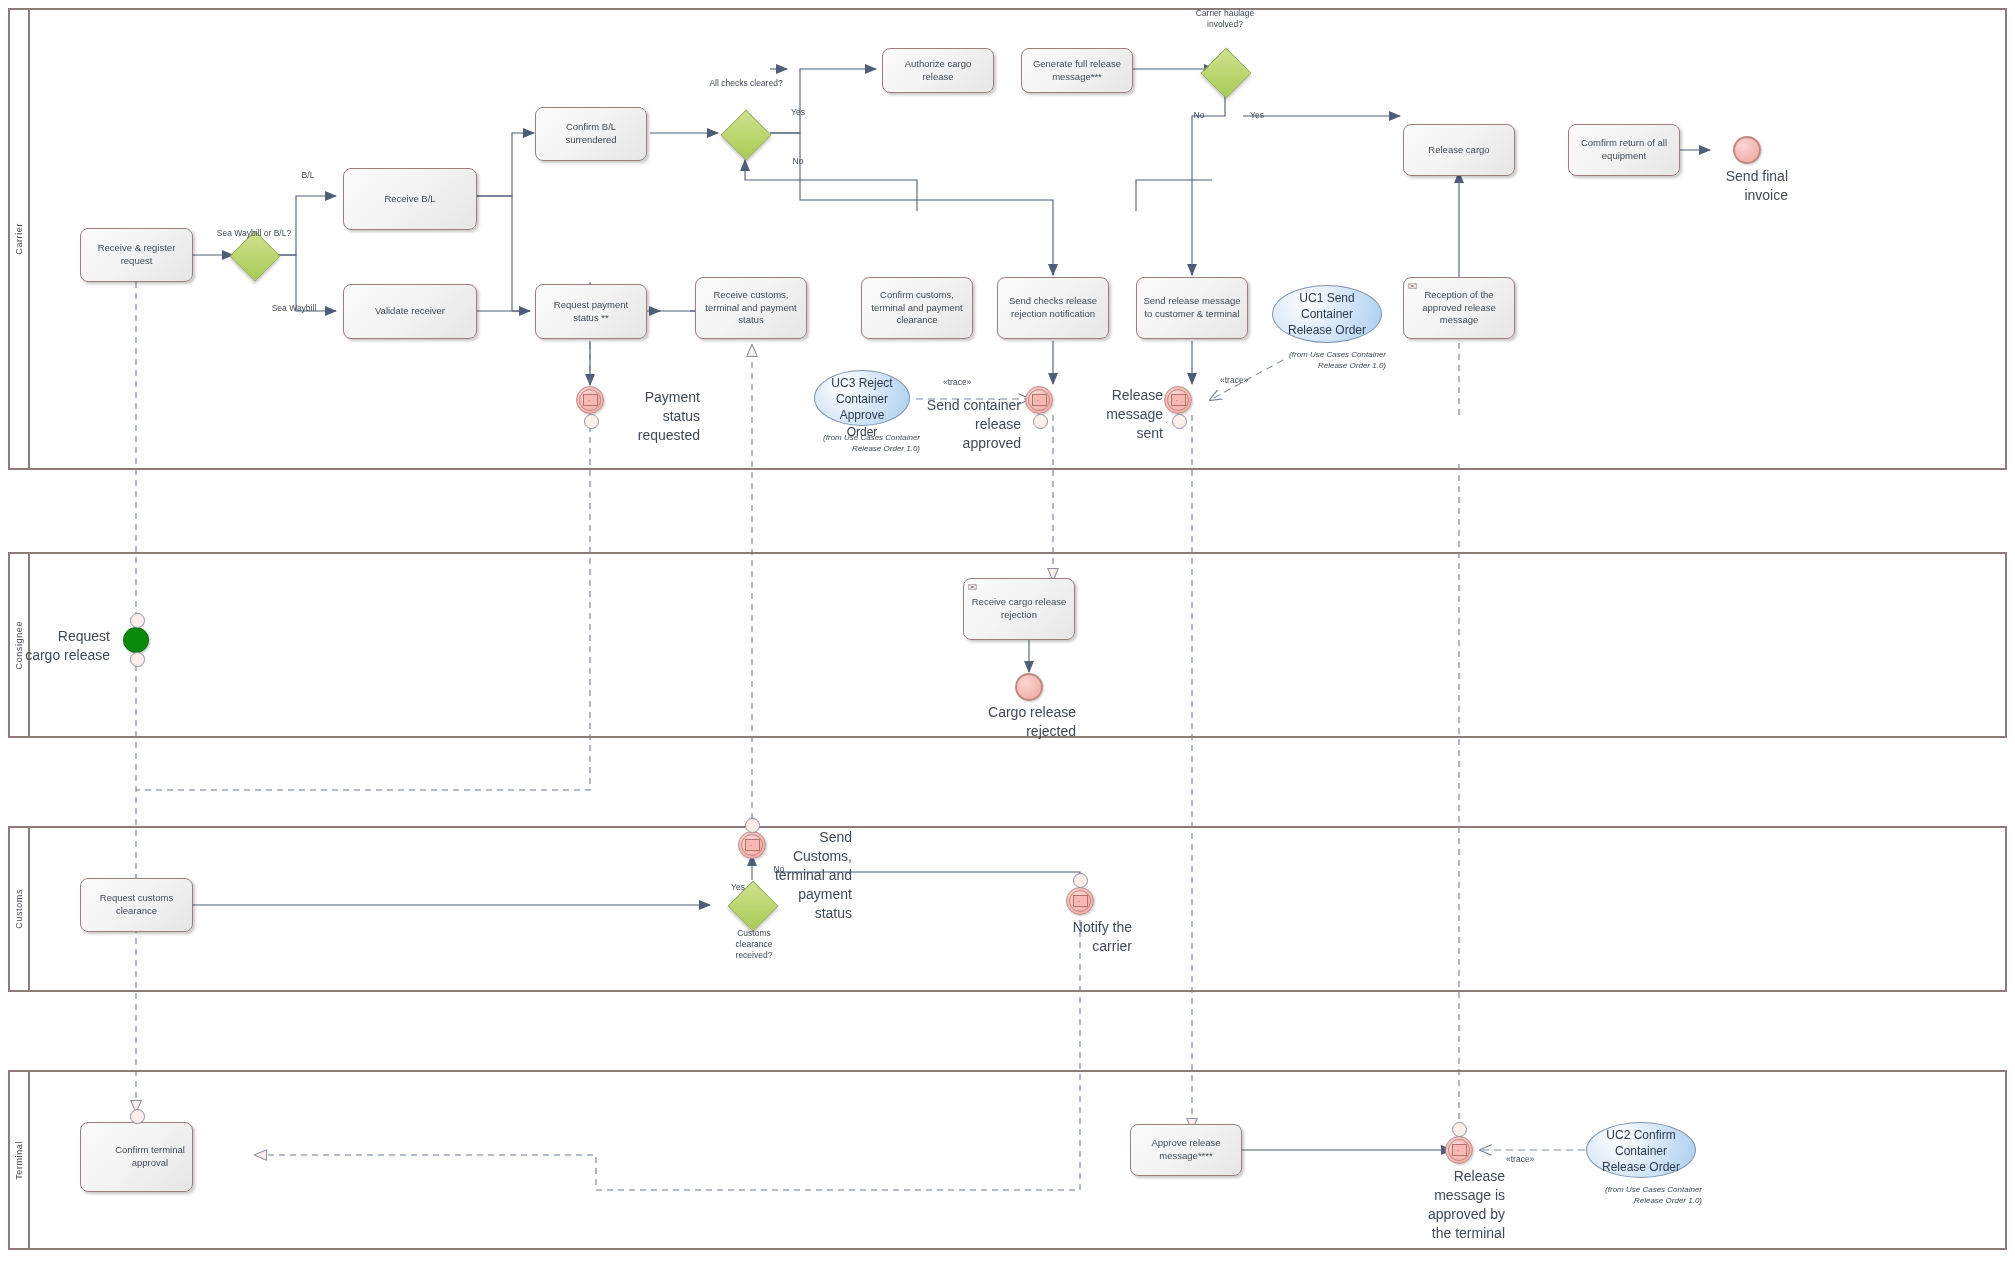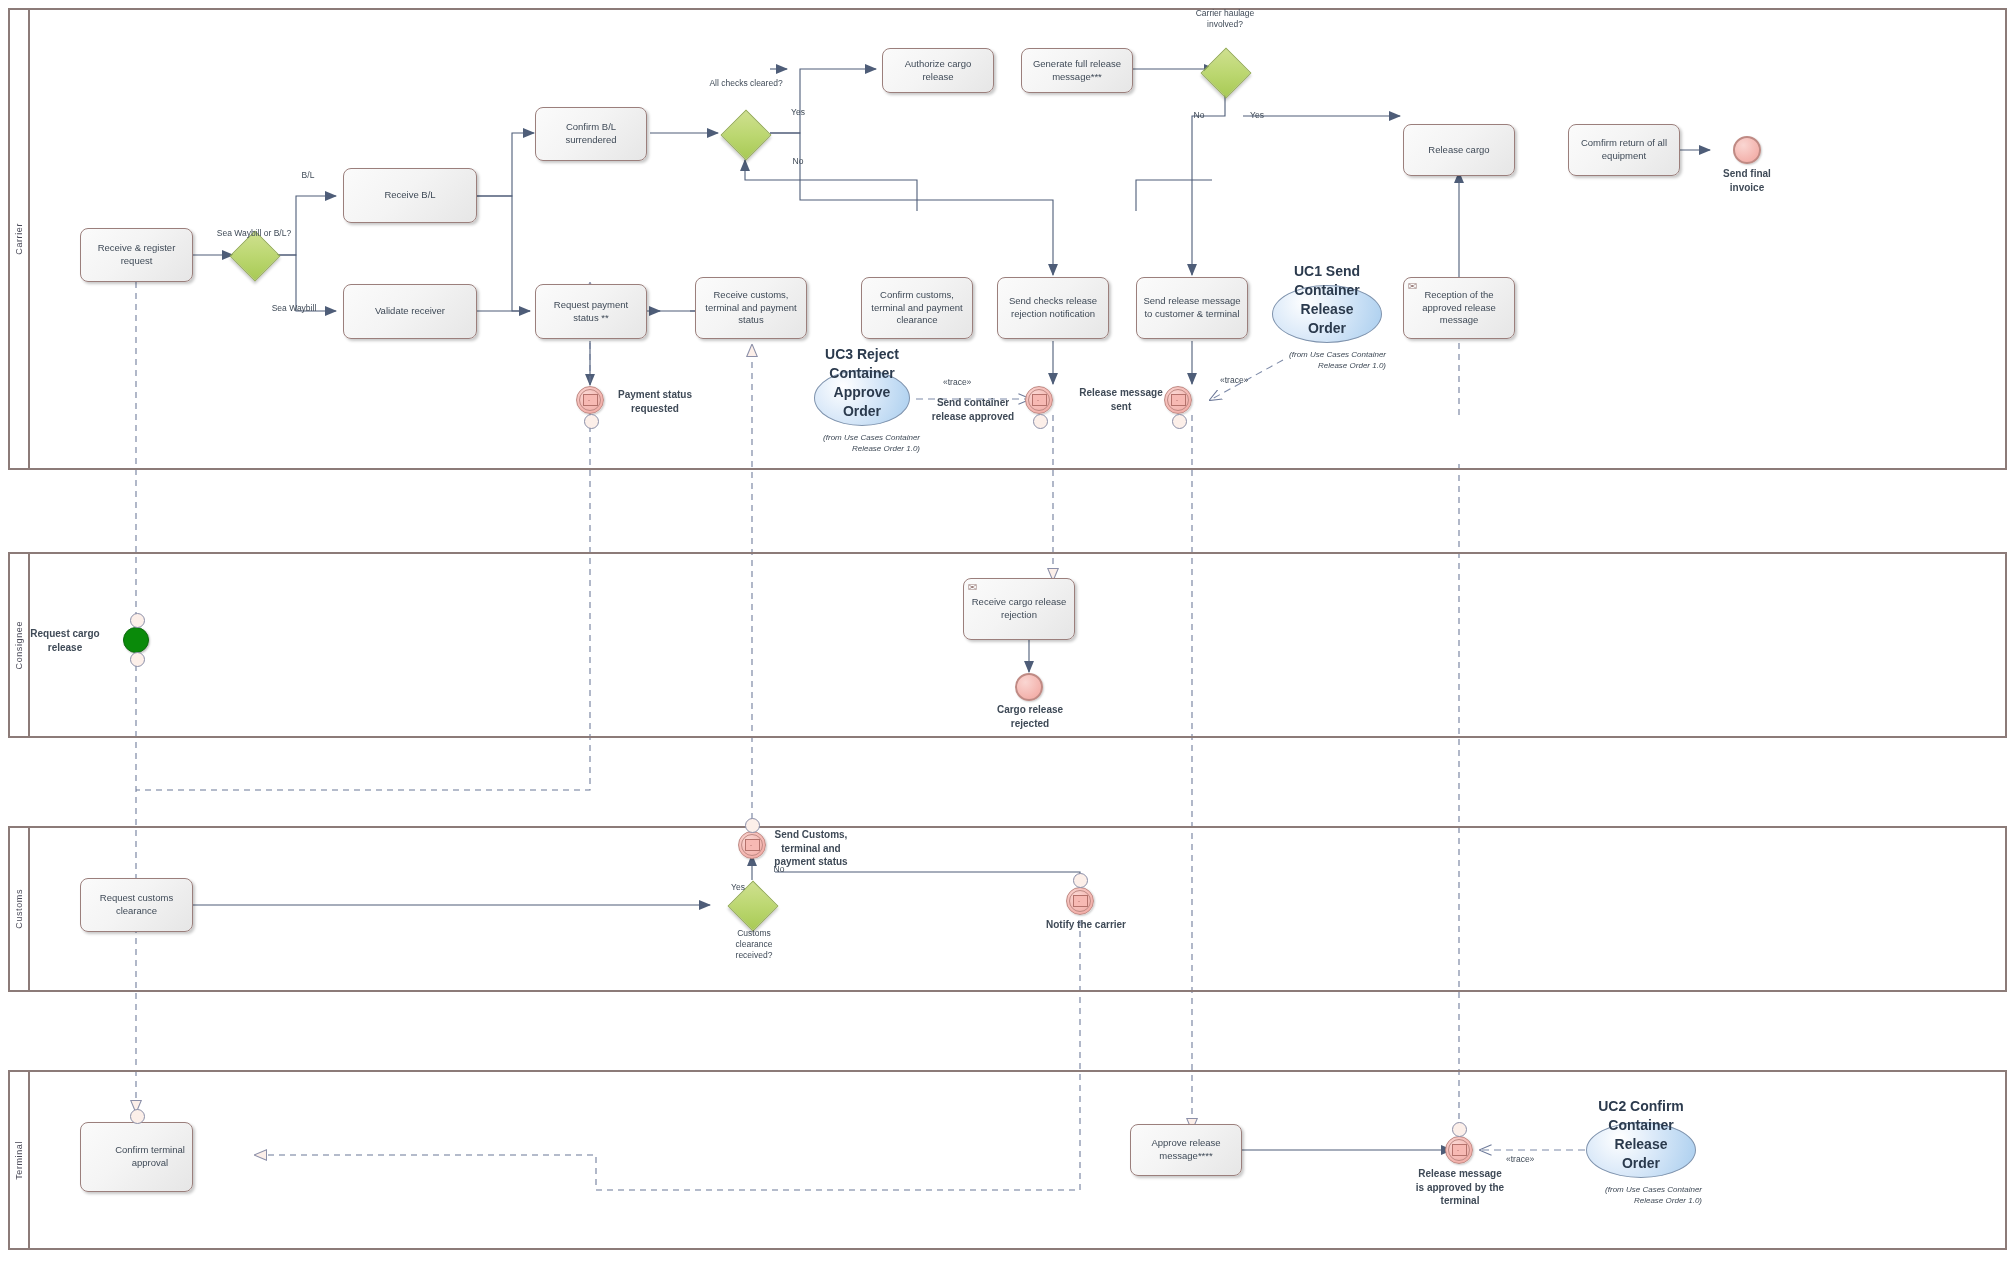--- a/index.html
+++ b/index.html
@@ -50,7 +50,7 @@
   .ev-attach{position:absolute;width:13px;height:13px;border-radius:50%;
       background:#fcefe9;border:1px solid #8b8fa8;}
 
-  .ev-label{position:absolute;font-size:10px;color:#3f4a57;text-align:center;line-height:1.35;font-weight:bold;}
+  .ev-label{position:absolute;font-size:14px;color:#3f4a57;text-align:right;line-height:1.35;}
 
   
   .uc{position:absolute;border-radius:50%;box-sizing:border-box;

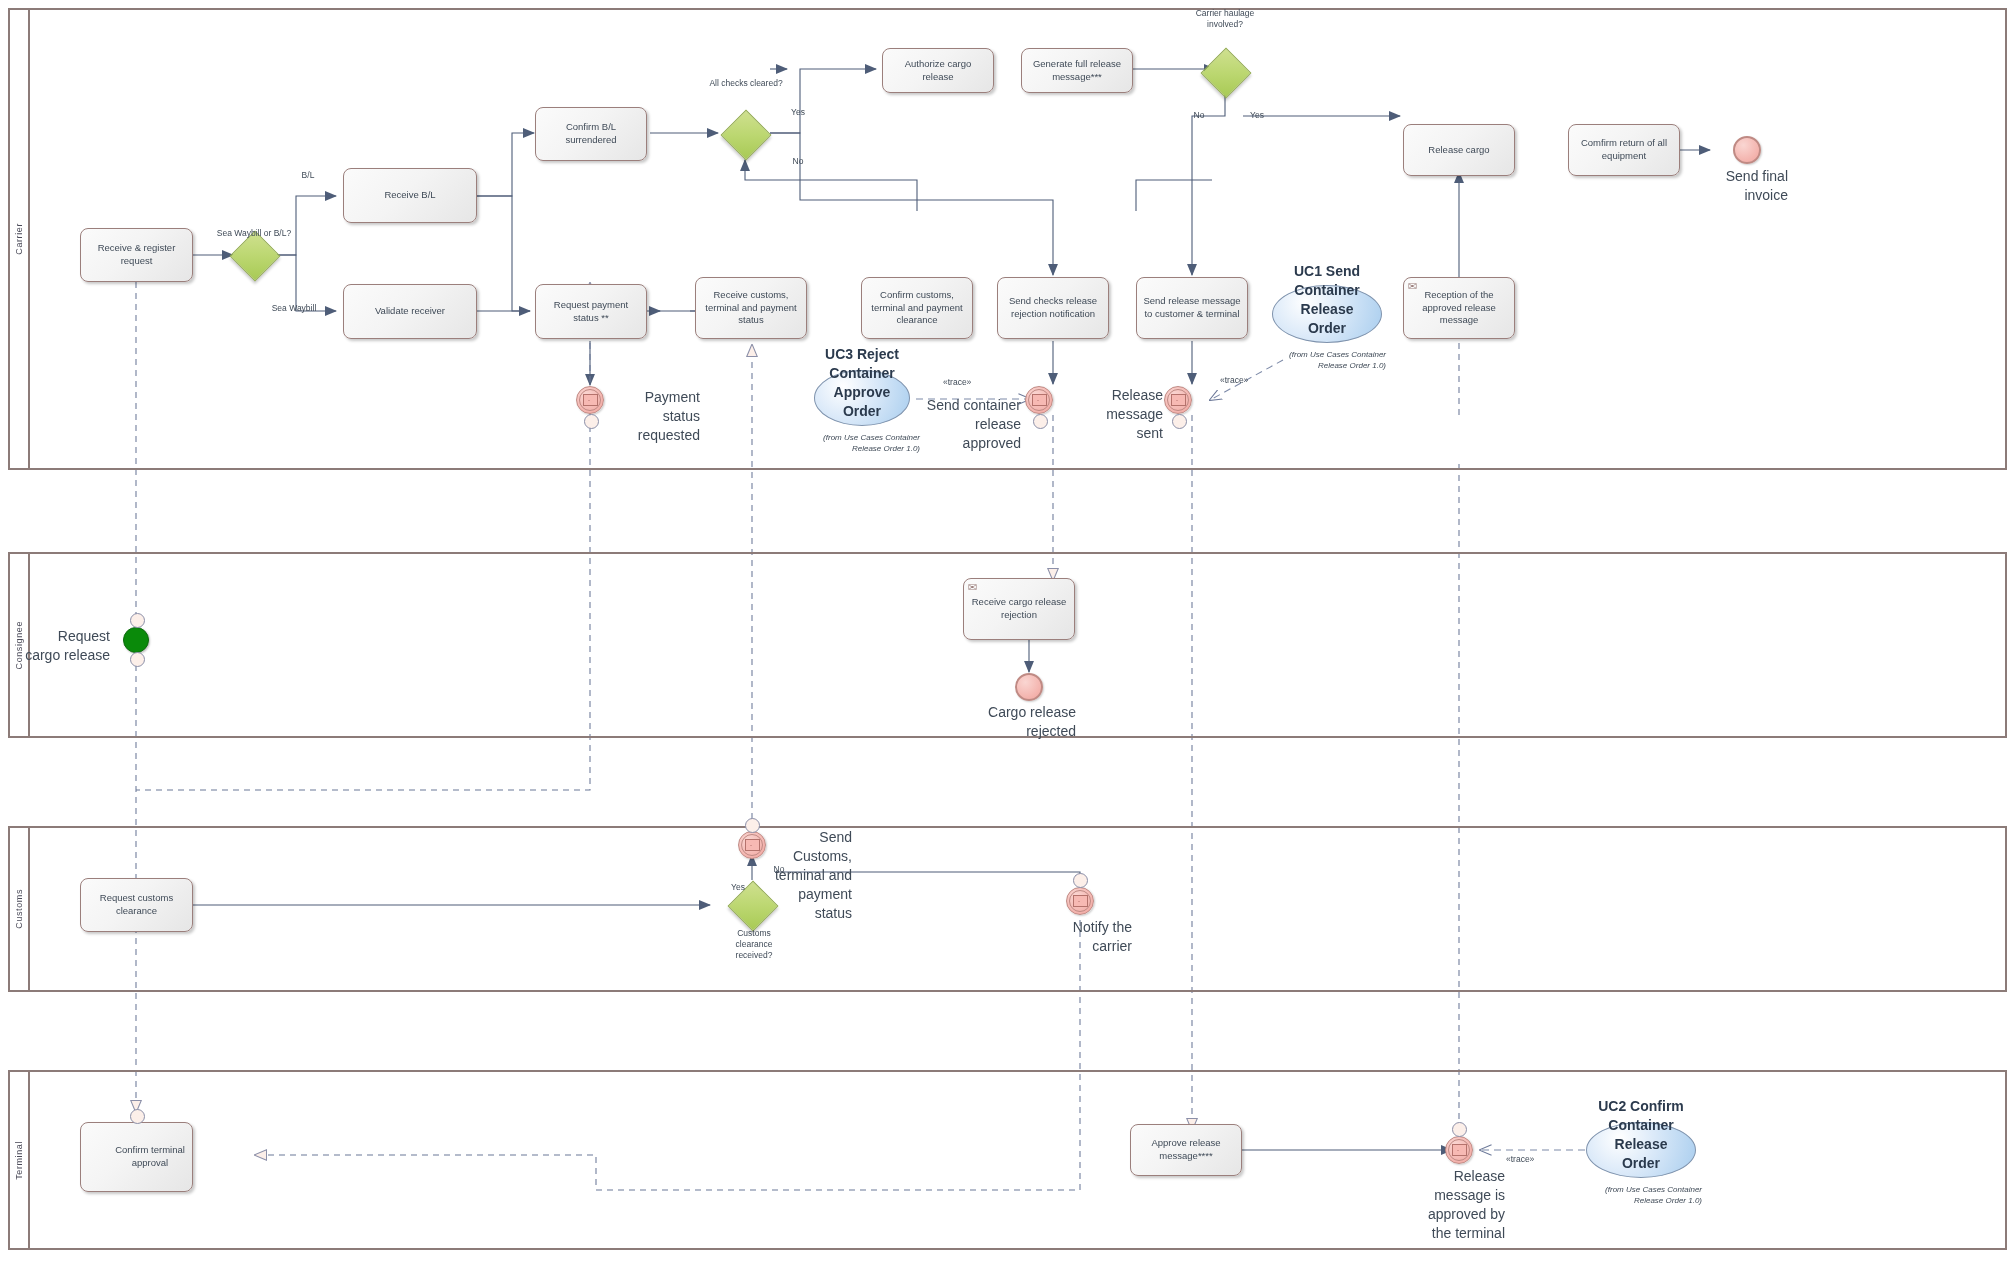--- a/index.html
+++ b/index.html
@@ -188,7 +188,7 @@
     <span>Sea Waybill</span>
   </div>
 
-  <div class="task" style="left:343px;top:168px;width:134px;height:55px;">
+  <div class="task" style="left:343px;top:168px;width:134px;height:62px;">
     <span>Receive B/L</span>
   </div>
   <div class="task" style="left:343px;top:284px;width:134px;height:55px;">

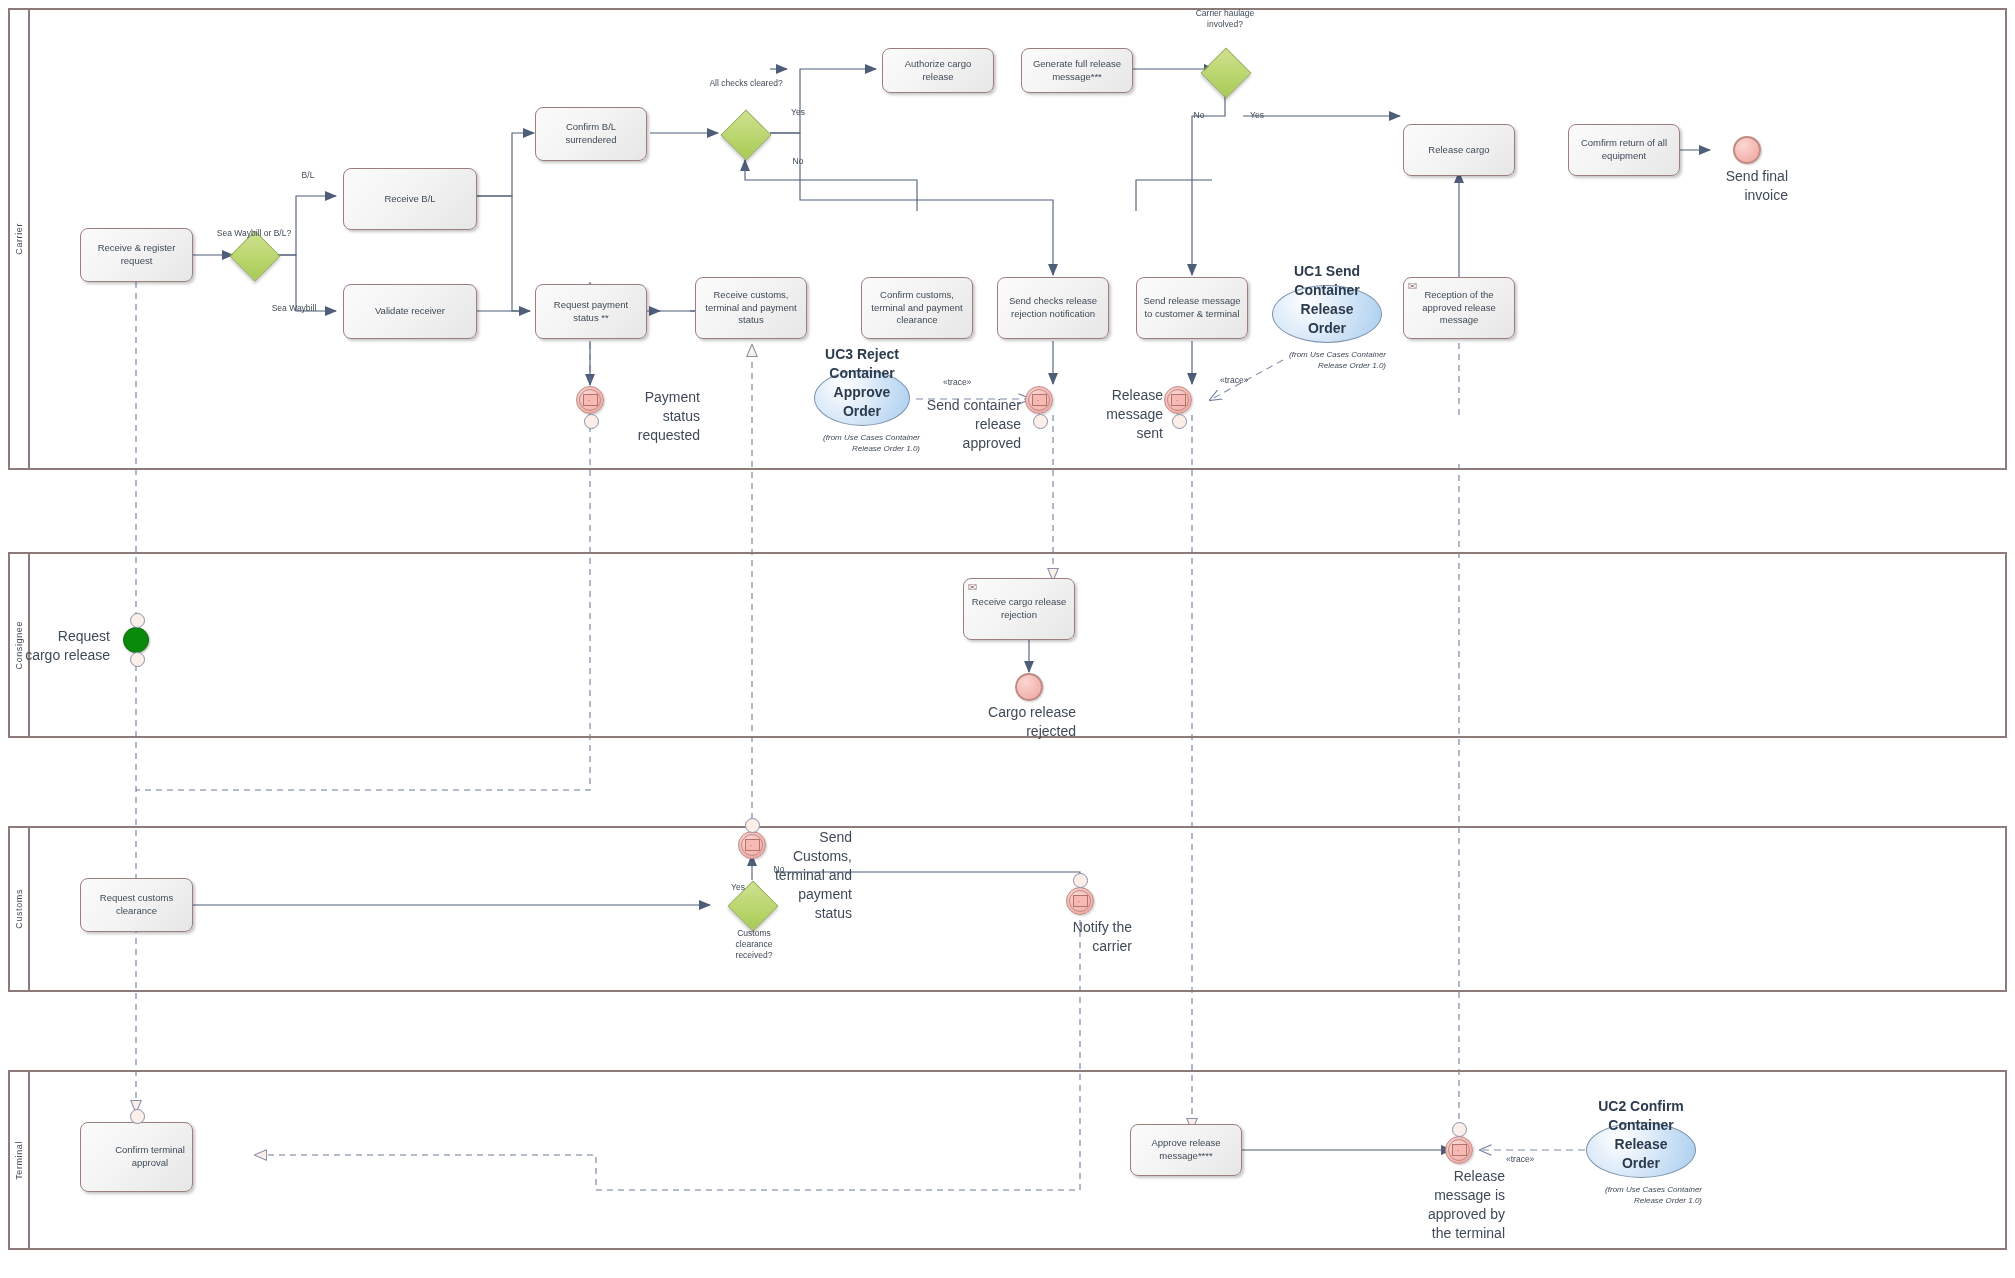--- a/index.html
+++ b/index.html
@@ -55,8 +55,8 @@
   
   .uc{position:absolute;border-radius:50%;box-sizing:border-box;
       background:radial-gradient(circle at 30% 28%,#ffffff 0%,#dceaf9 40%,#a8cdee 100%);
-      border:1.5px solid #7f93ad;display:flex;align-items:flex-end;justify-content:center;
-      text-align:center;font-size:14px;font-weight:bold;color:#2b3a4d;line-height:1.35;padding:4px 8px;}
+      border:1.5px solid #7f93ad;display:flex;align-items:flex-start;justify-content:center;
+      text-align:center;font-size:12px;font-weight:normal;color:#2b3a4d;line-height:1.35;padding:4px 8px;}
   .uc-sub{position:absolute;font-size:8px;font-style:italic;color:#3f4a57;text-align:right;
       line-height:1.4;}
 

